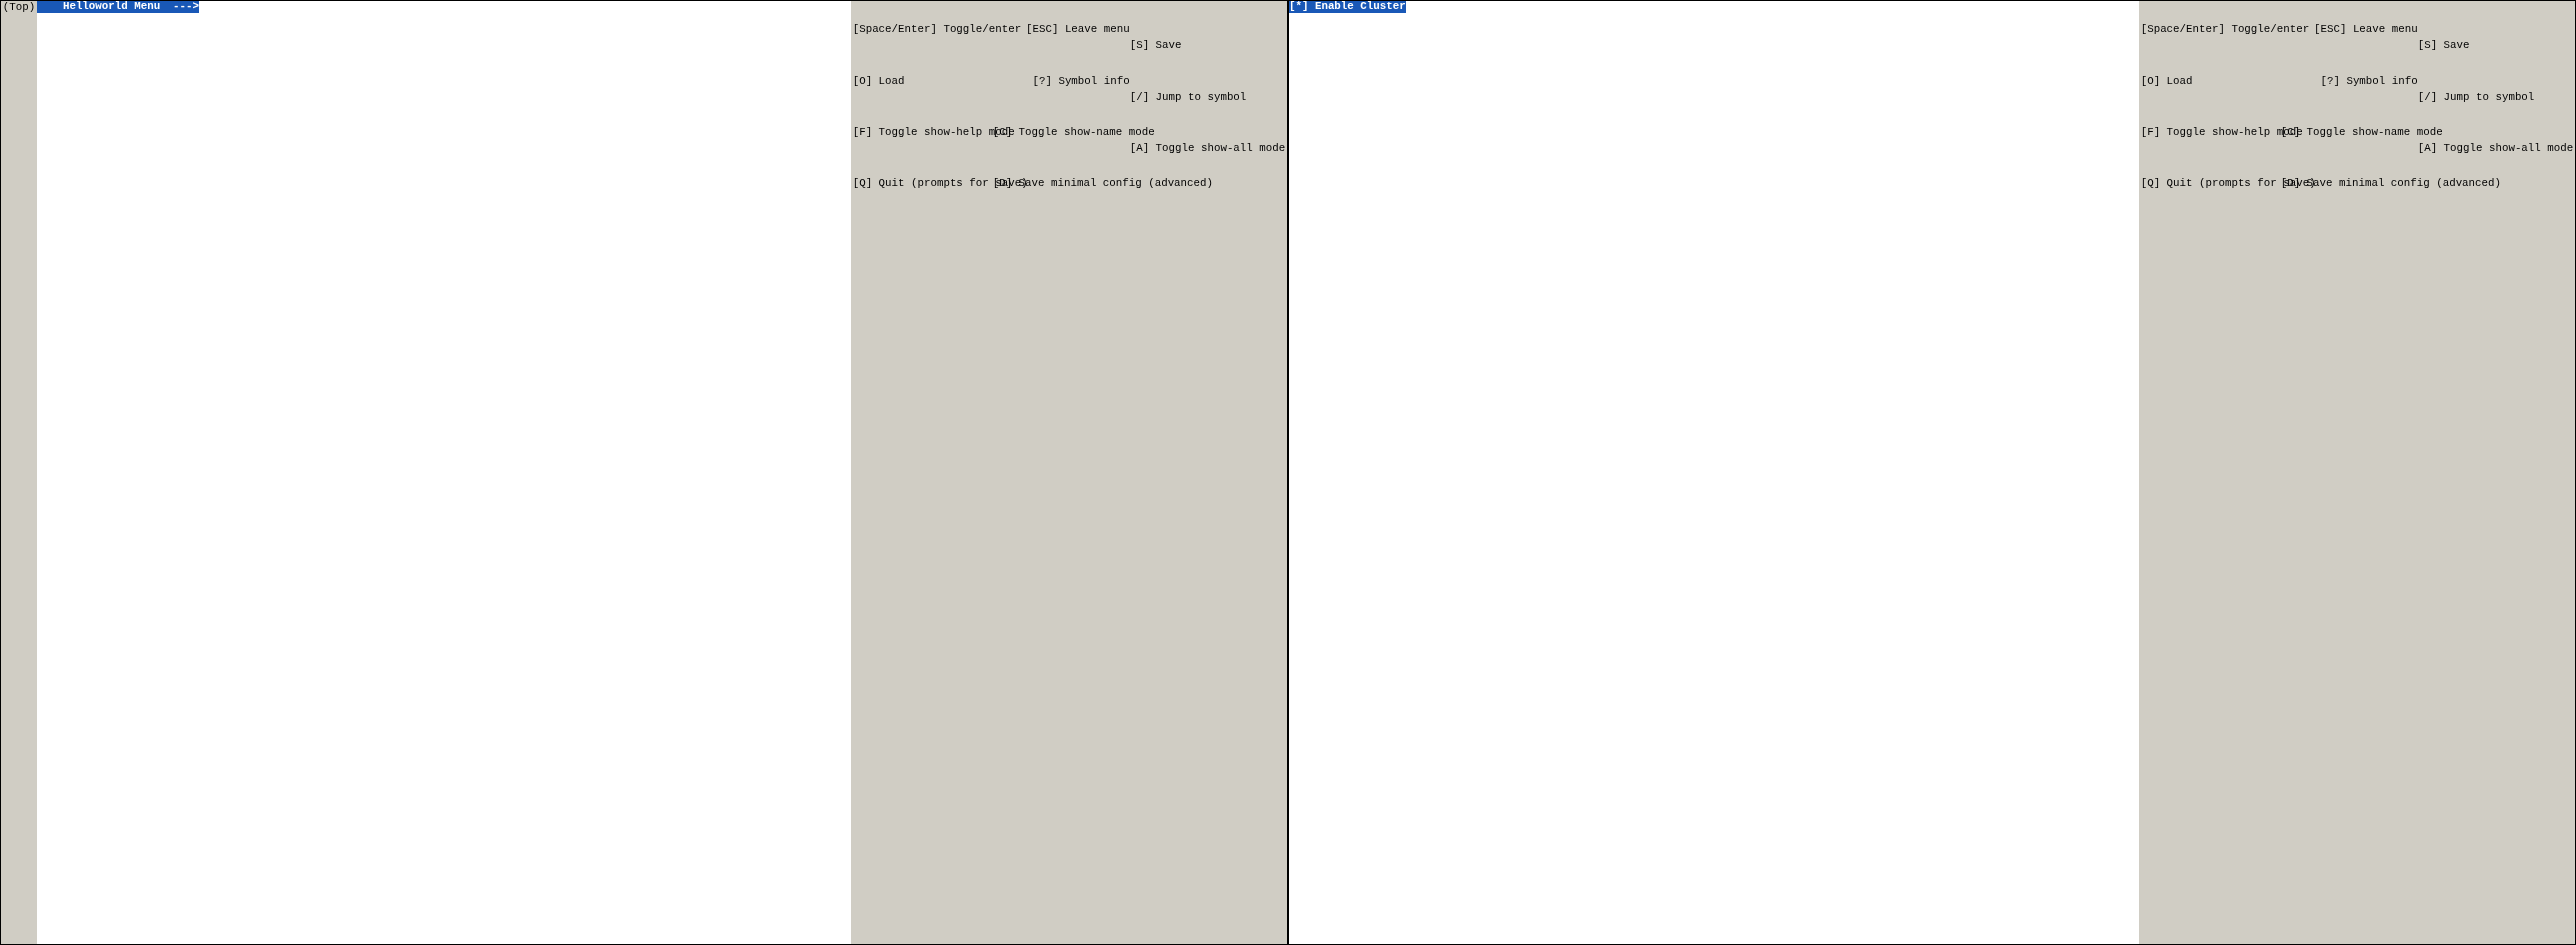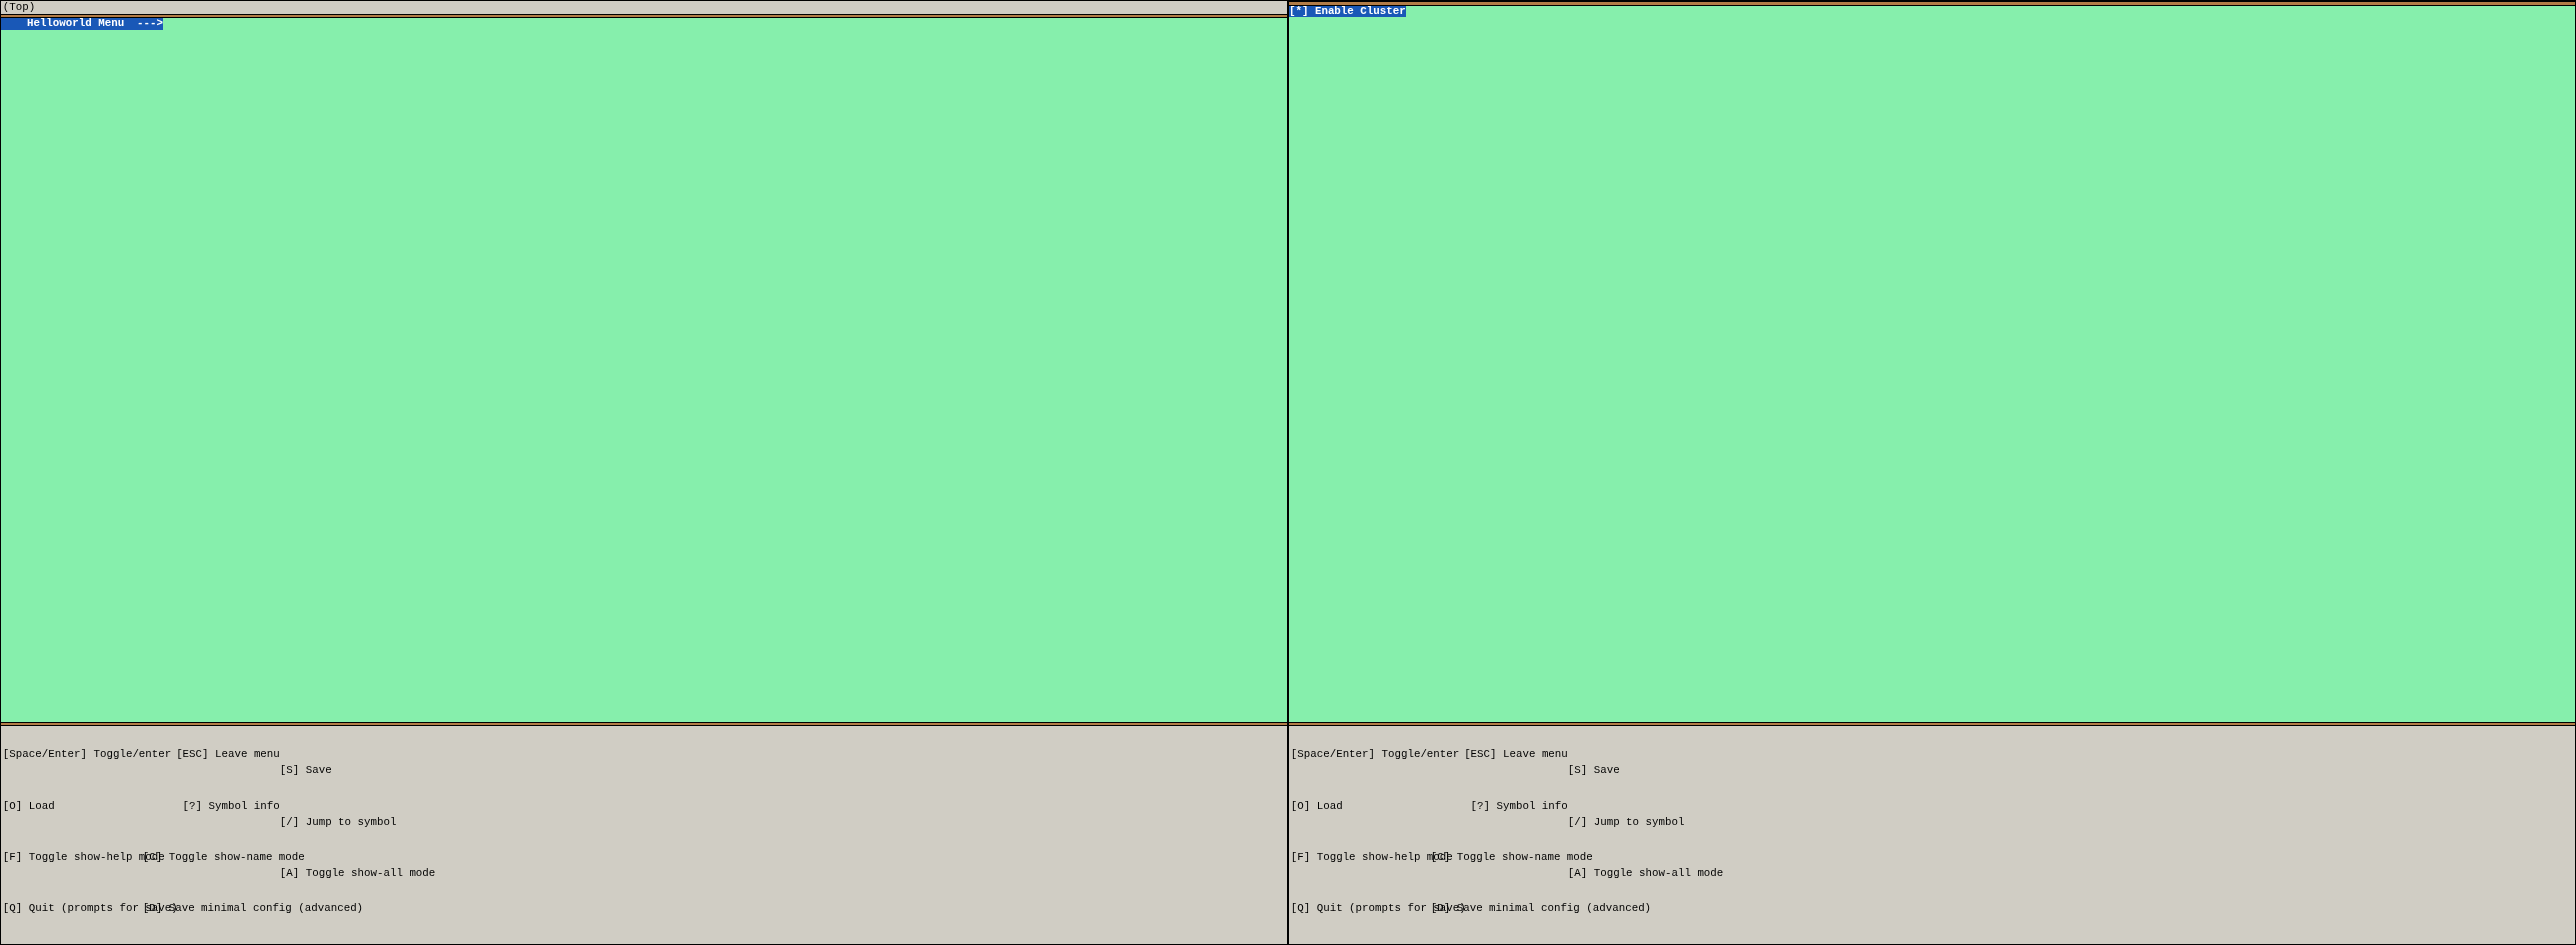--- a/index.html
+++ b/index.html
@@ -16,7 +16,6 @@
   .pane {
     flex: 1;
     display: flex;
-    flex-direction: column;
     border: 0.9px solid #000;
     background: #d0cdc4;
     min-width: 0;

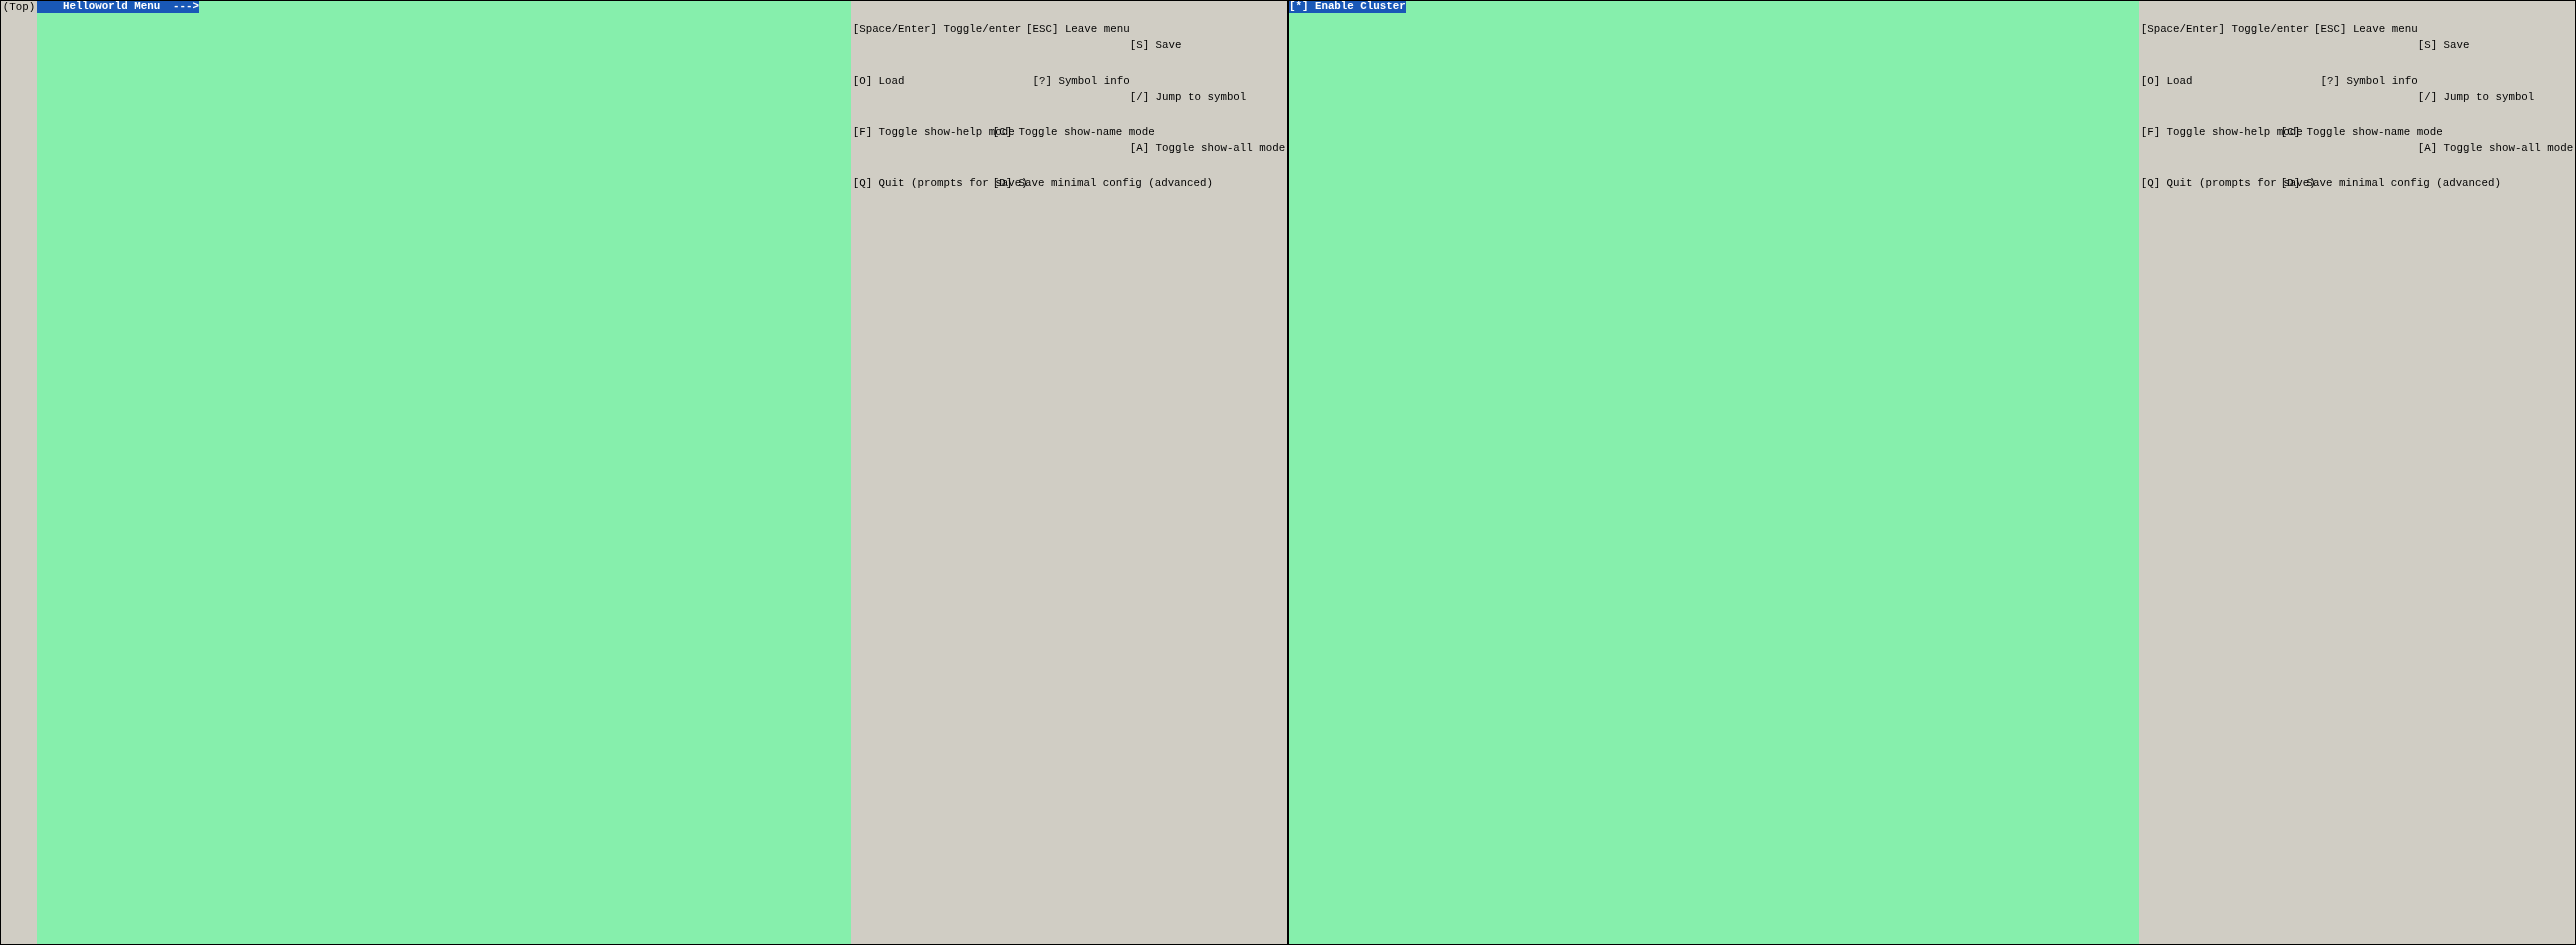--- a/index.html
+++ b/index.html
@@ -34,7 +34,7 @@
   }
   .menu-area {
     flex: 1;
-    background: #86efac;
+    background: #ffffff;
     overflow: hidden;
   }
   .menu-line {

